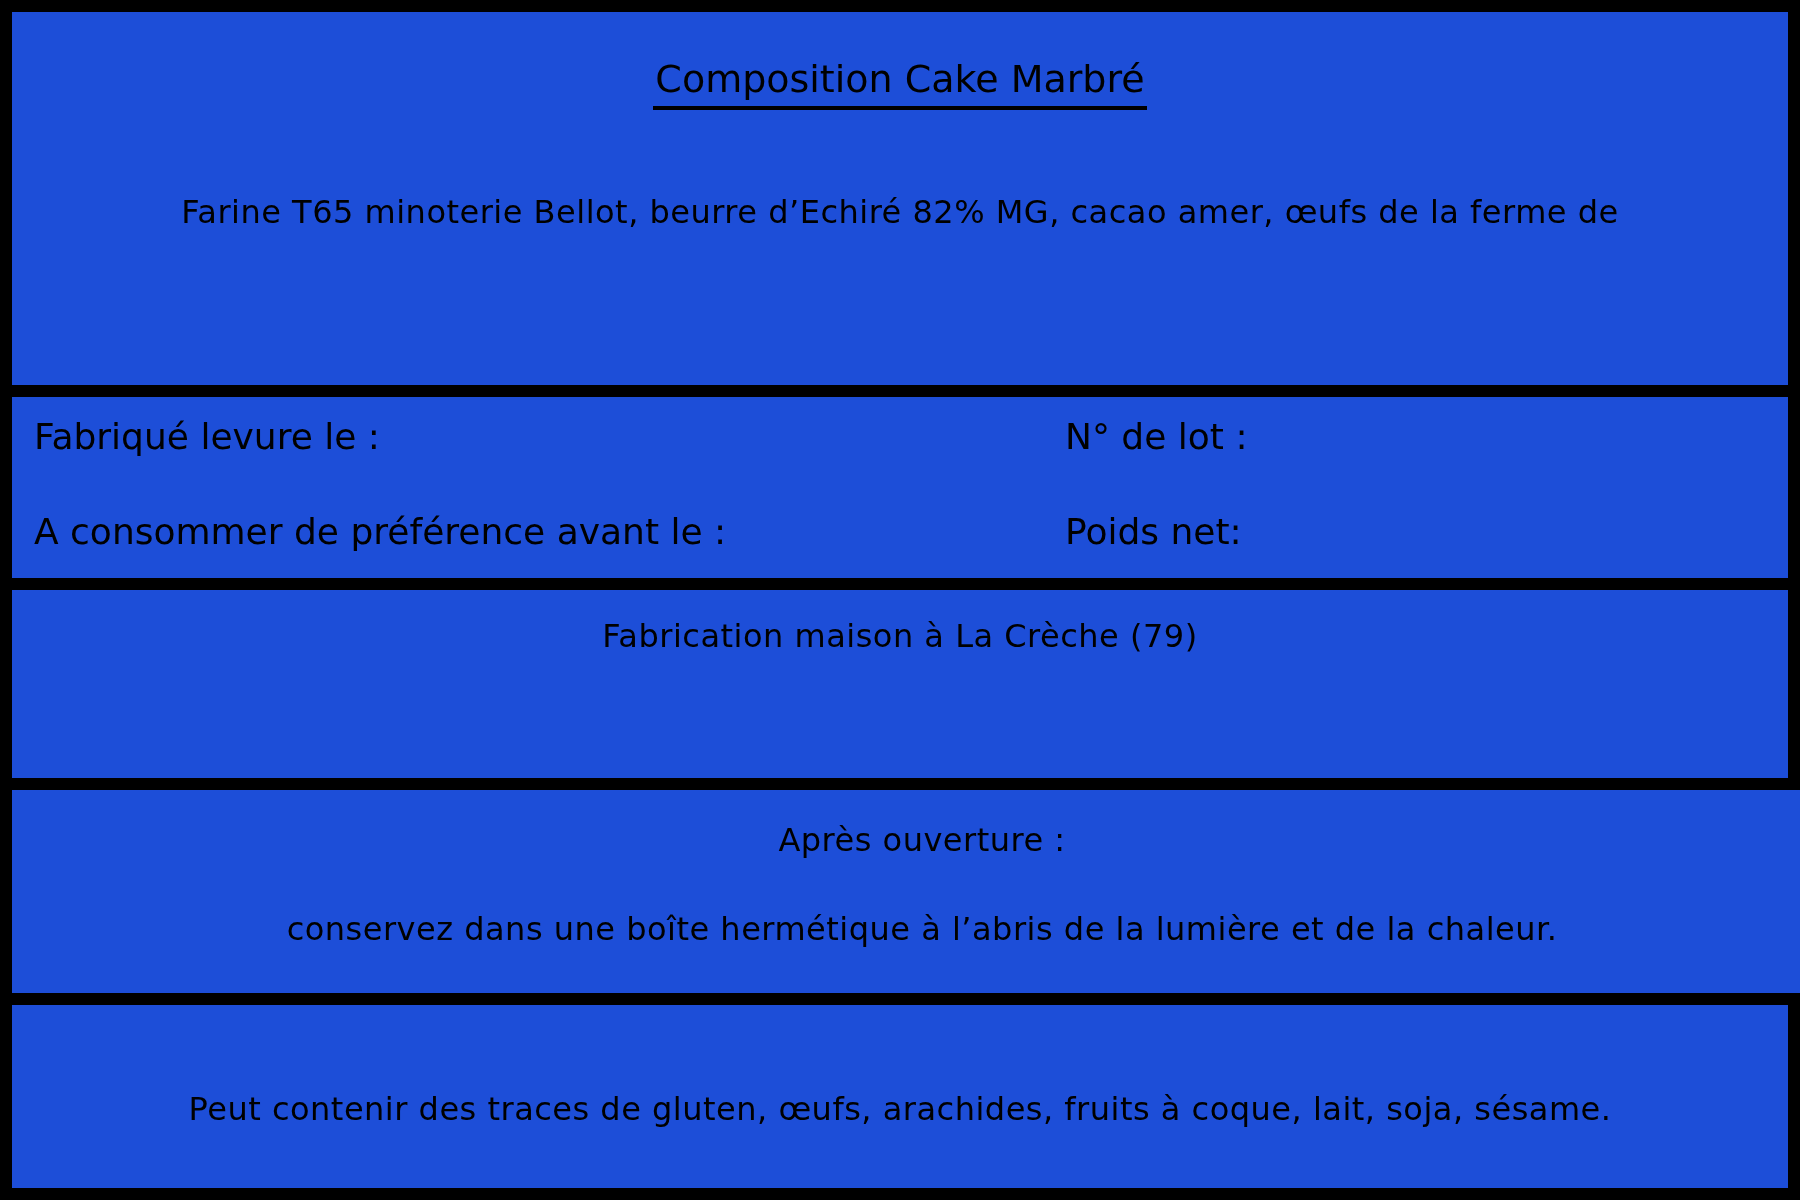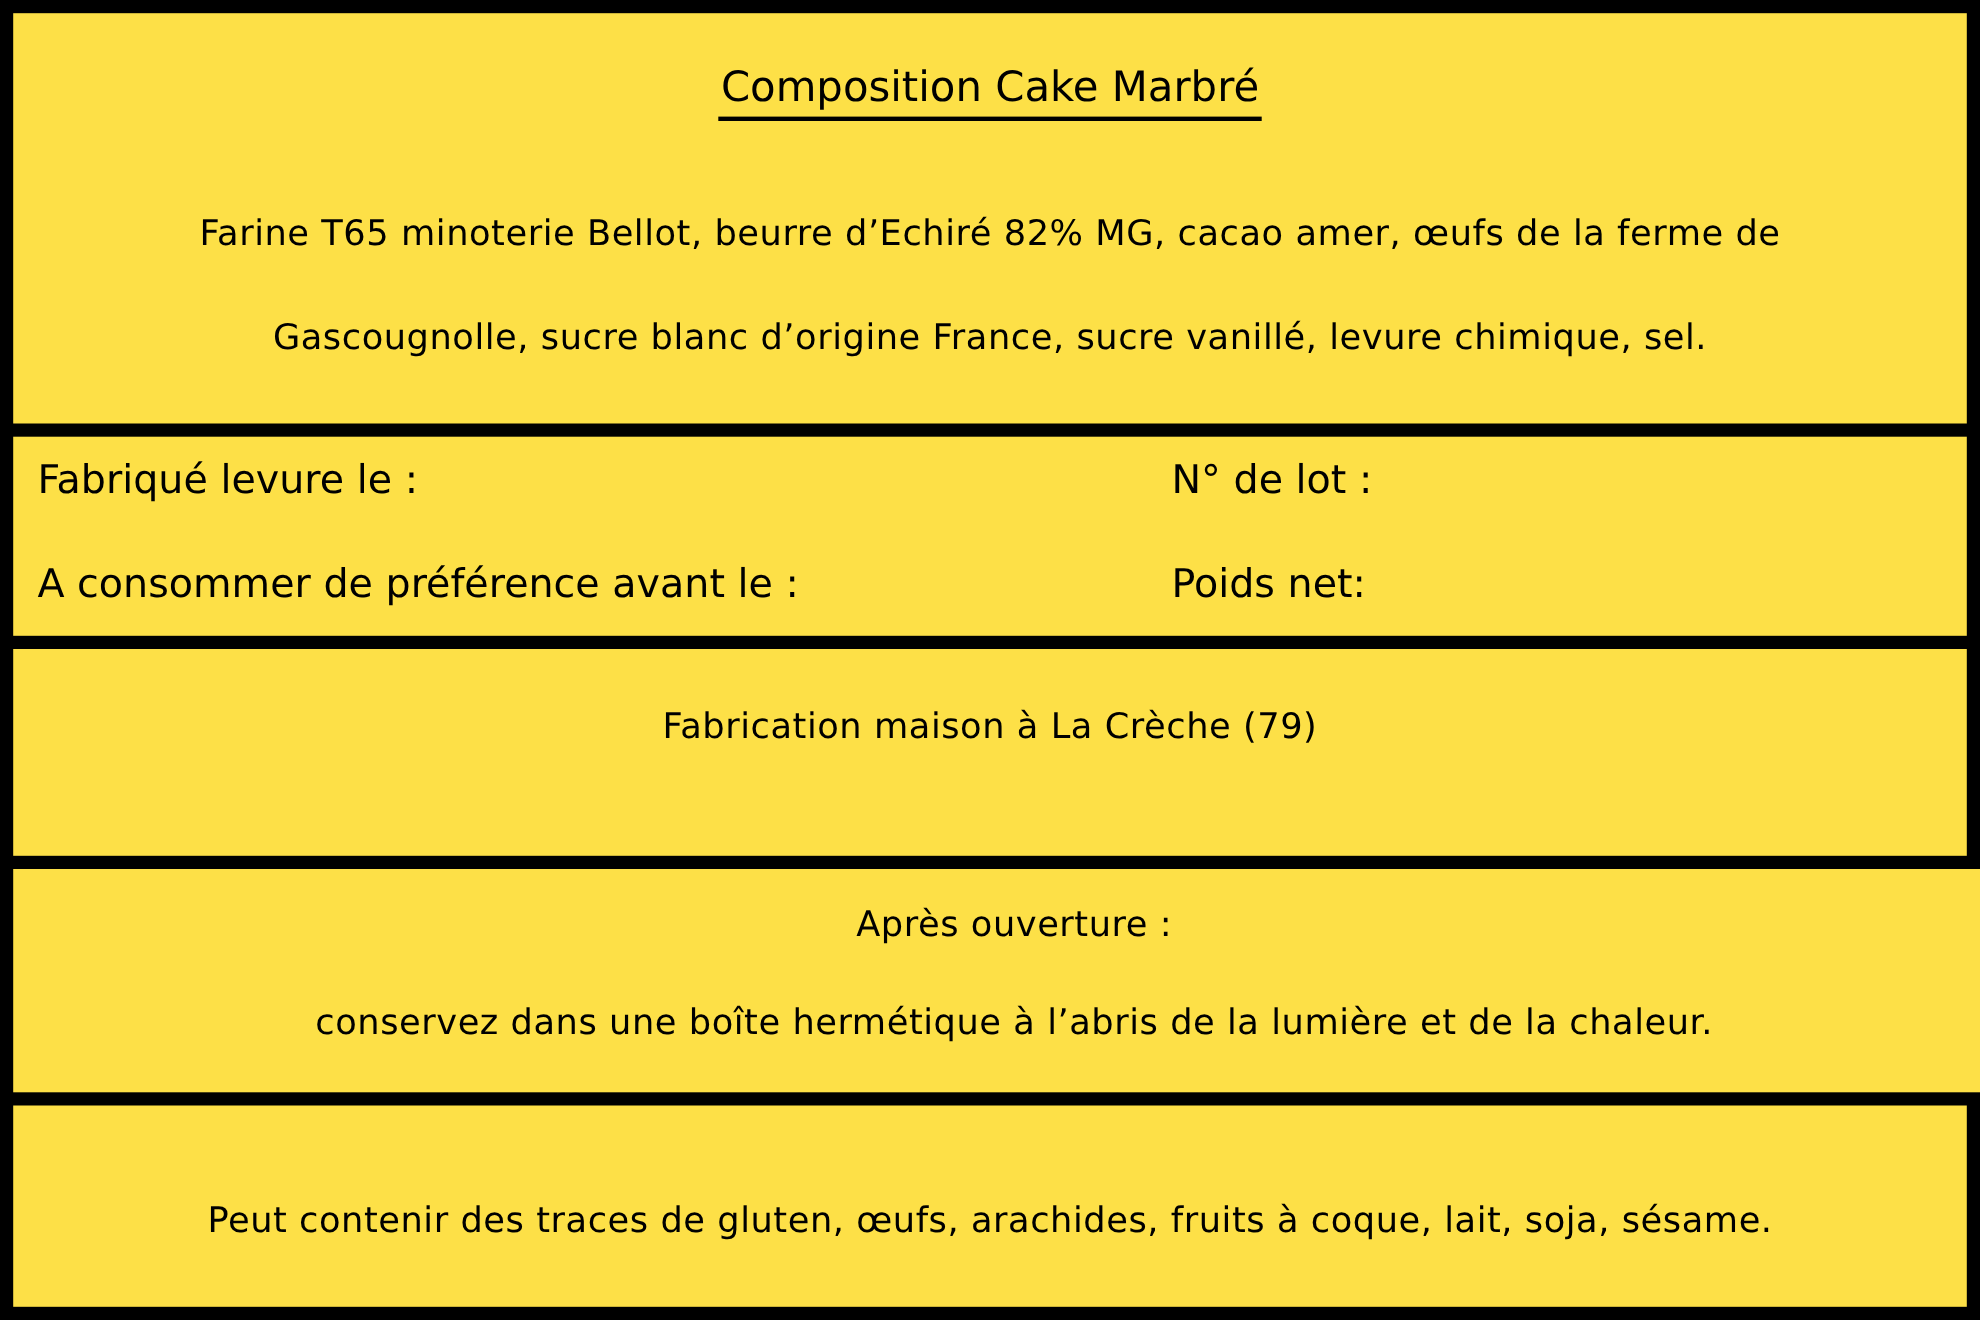--- a/index.html
+++ b/index.html
@@ -6,7 +6,7 @@
   body { width: 1800px; height: 1200px; position: relative; overflow: hidden;
          font-family: "DejaVu Sans", sans-serif; color: #000; }
   .label { position: absolute; left: 0; top: 0; width: 1800px; height: 1200px; background: #000; }
-  .section { position: absolute; left: 12px; width: 1776px; background: #fde047; }
+  .section { position: absolute; left: 12px; width: 1776px; background: #1d4ed8; }
   #s1 { top: 12px; height: 373px; }
   #s2 { top: 397px; height: 181px; }
   #s3 { top: 590px; height: 188px; }

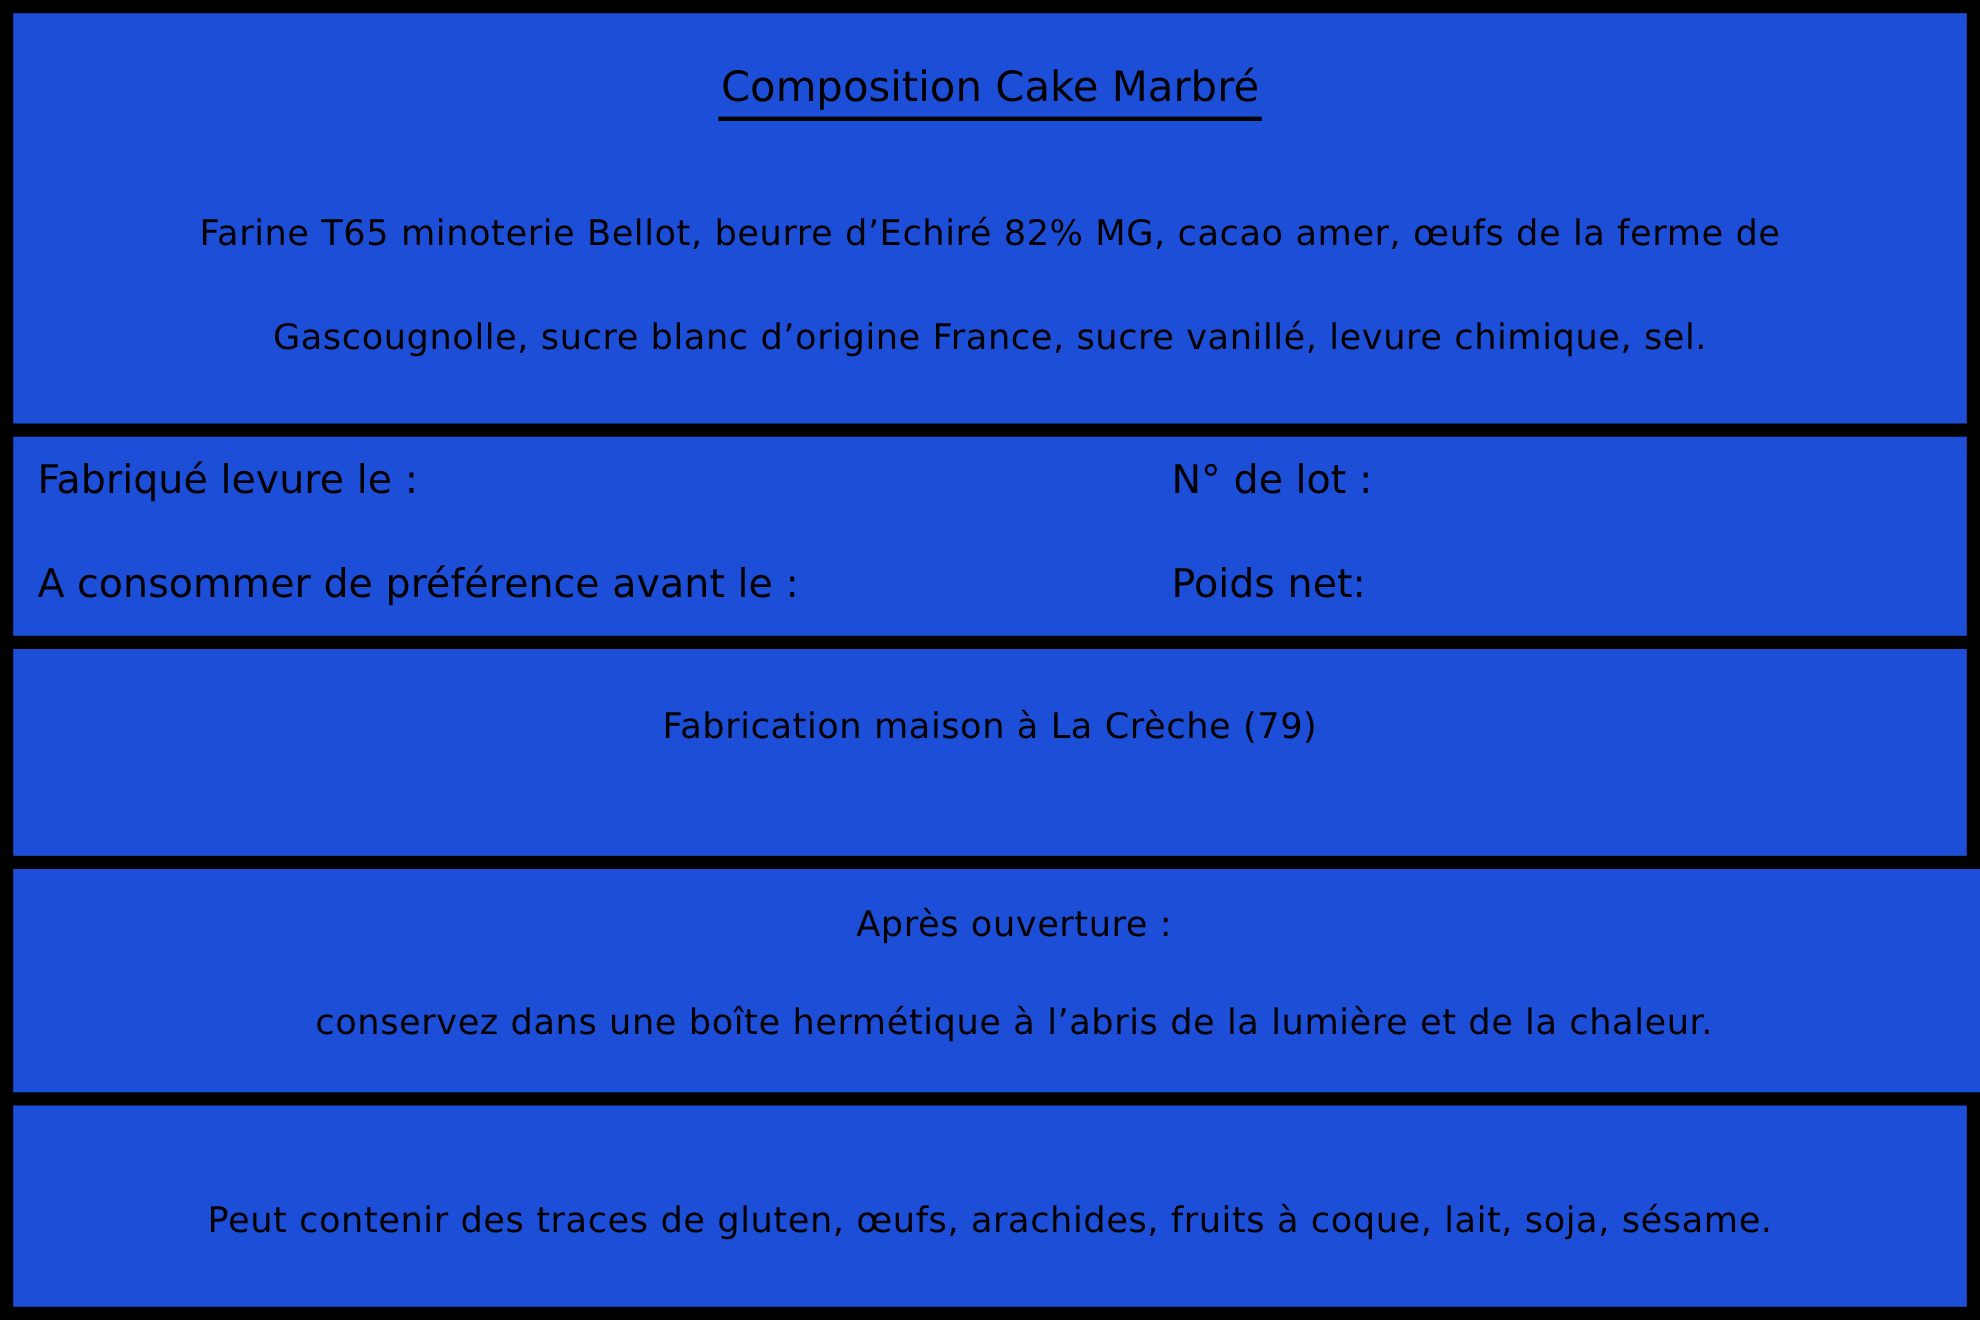--- a/index.html
+++ b/index.html
@@ -29,7 +29,6 @@
       <span>Composition Cake Marbré</span>
     </div>
     <div class="line" style="top:178px;">Farine T65 minoterie Bellot, beurre d’Echiré 82% MG, cacao amer, œufs de la ferme de</div>
-    <div class="line" style="top:272px;">Gascougnolle, sucre blanc d’origine France, sucre vanillé, levure chimique, sel.</div>
   </div>
 
   <div class="section" id="s2">

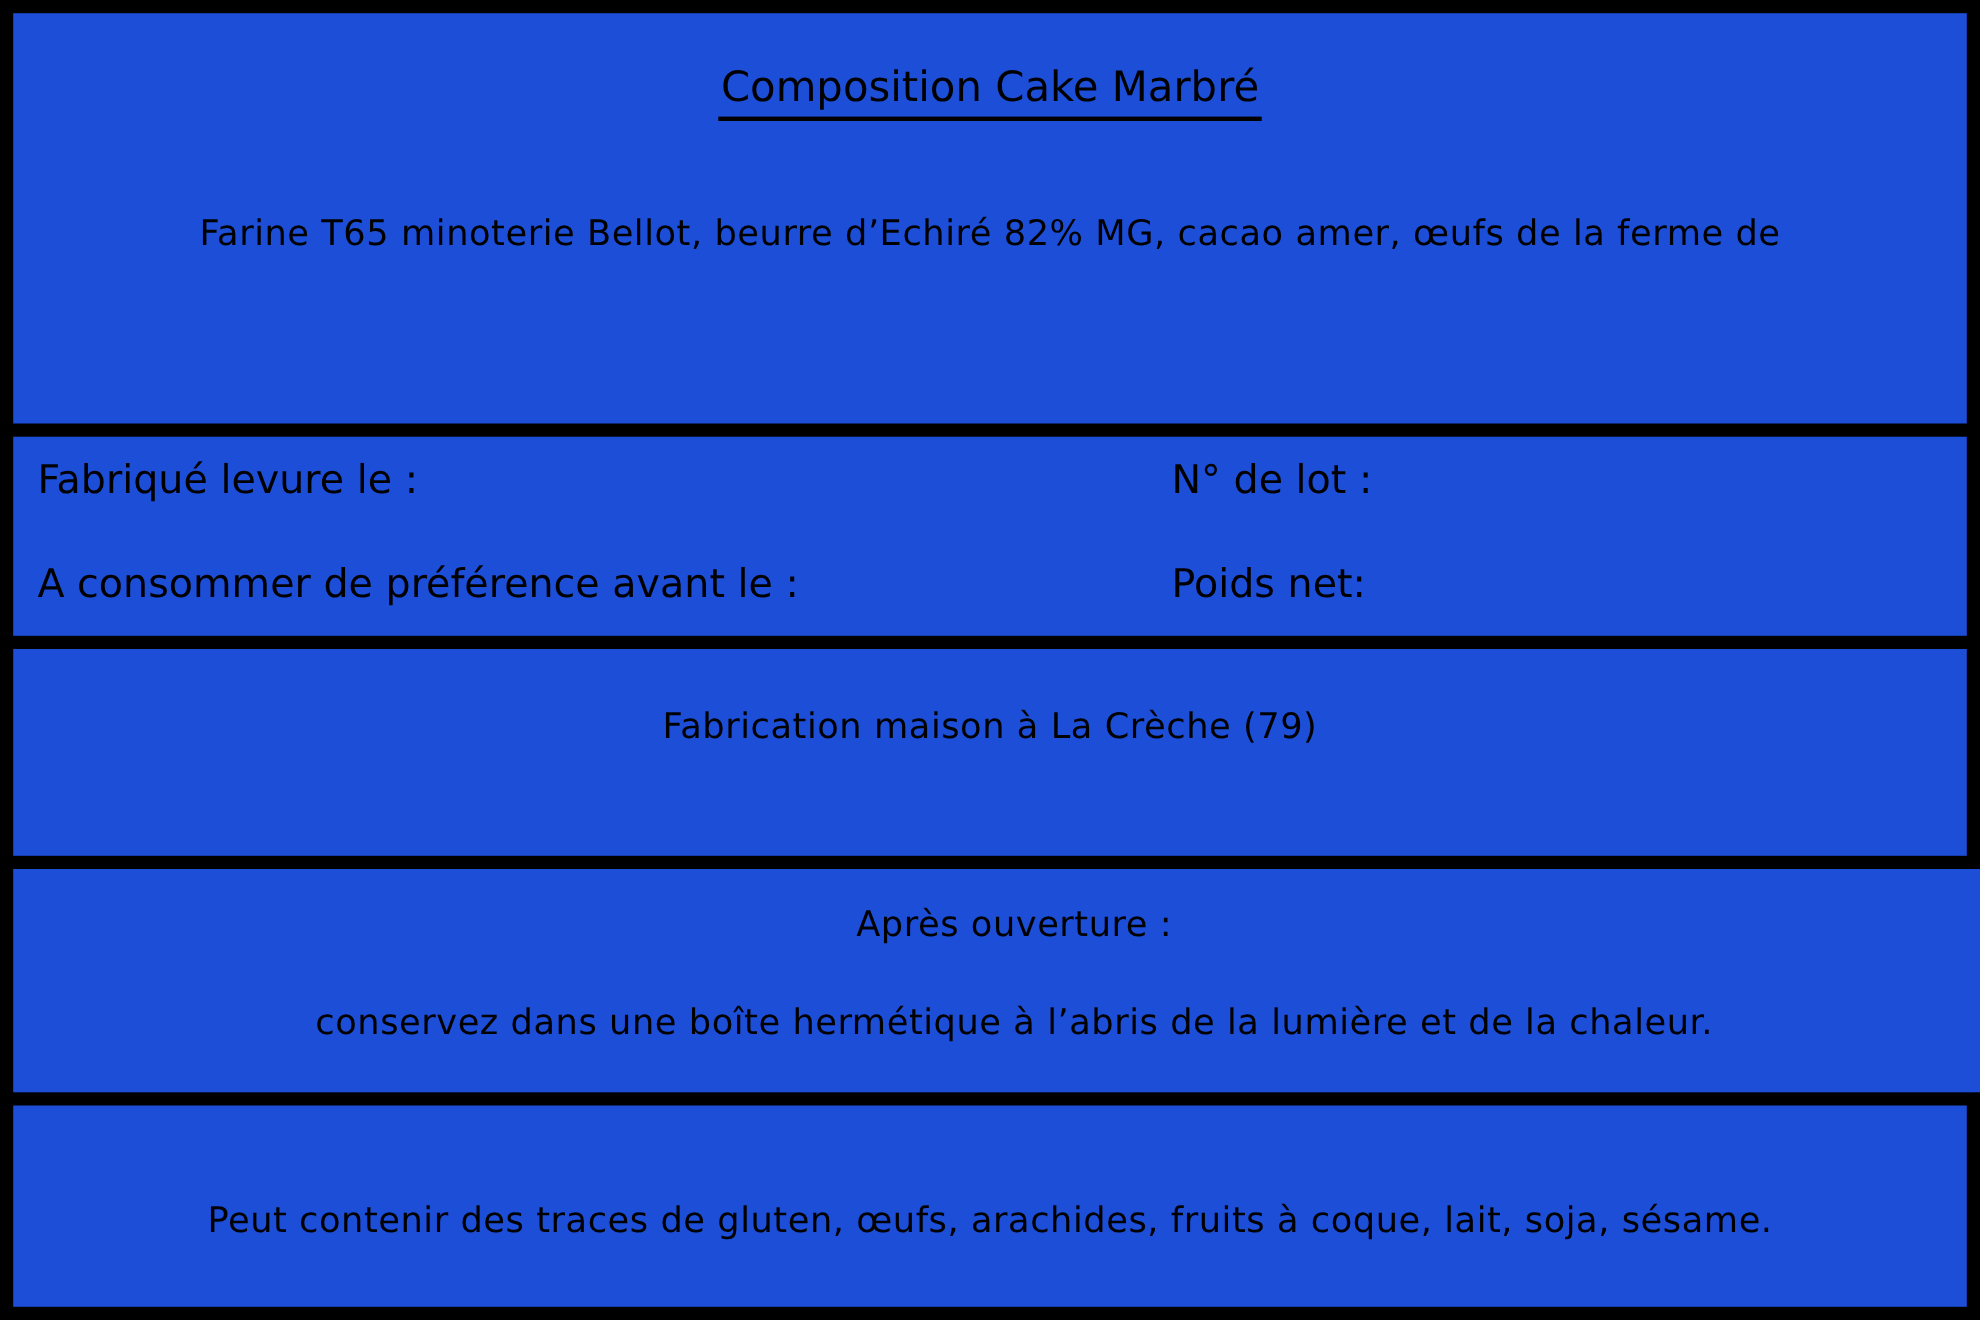--- a/index.html
+++ b/index.html
@@ -39,7 +39,7 @@
   </div>
 
   <div class="section" id="s3">
-    <div class="line" style="top:24px;margin-top:24px;">Fabrication maison à La Crèche (79)</div>
+    <div class="line" style="top:24px;">Fabrication maison à La Crèche (79)</div>
   </div>
 
   <div class="section" id="s4">

